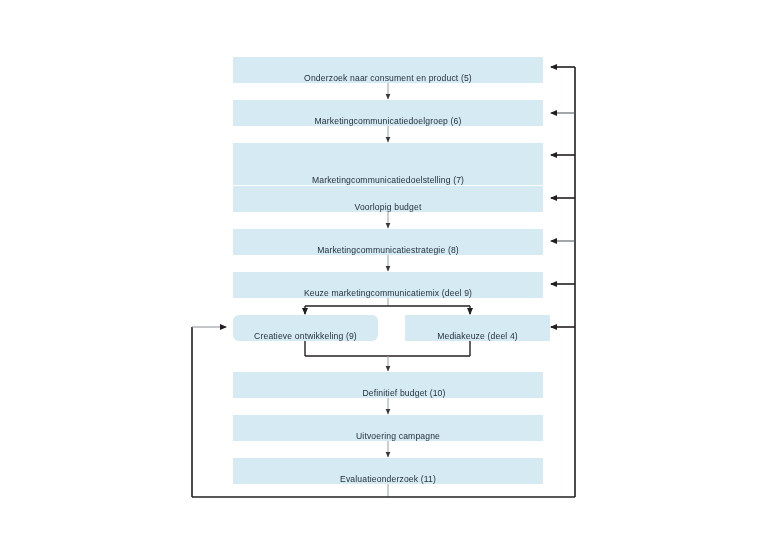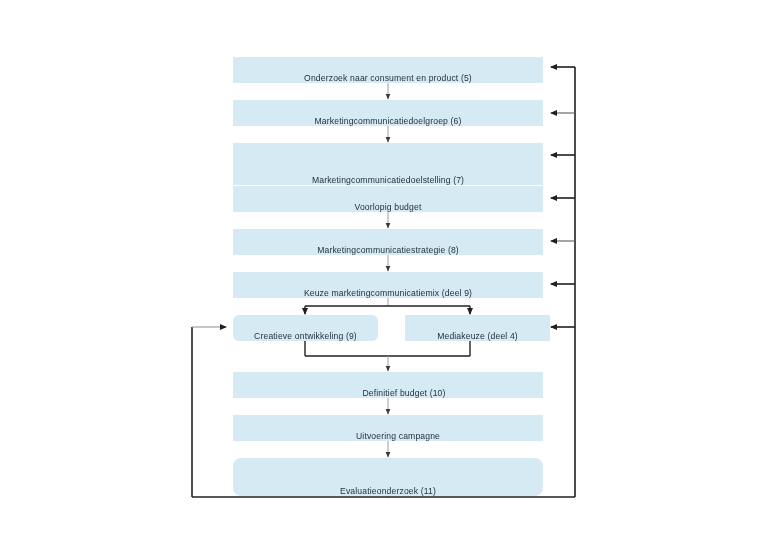--- a/index.html
+++ b/index.html
@@ -138,7 +138,7 @@
     <div class="node-box" style="left:233px; top:415px; width:310px; height:26px;padding-left:20px;">
       <span class="node-label">Uitvoering campagne</span>
     </div>
-    <div class="node-box" style="left:233px; top:458px; width:310px; height:38px;border-radius:8px;">
+    <div class="node-box" style="left:233px; top:458px; width:310px; height:26px;">
       <span class="node-label">Evaluatieonderzoek (11)</span>
     </div>
   </div>

